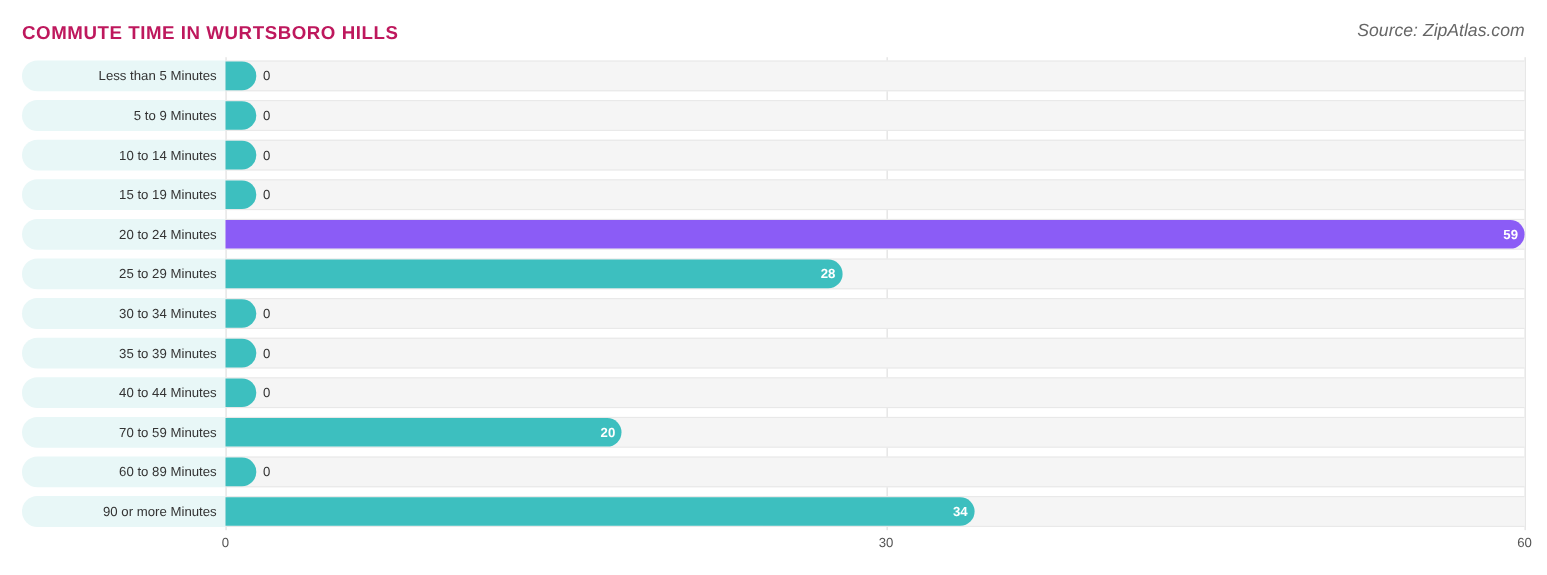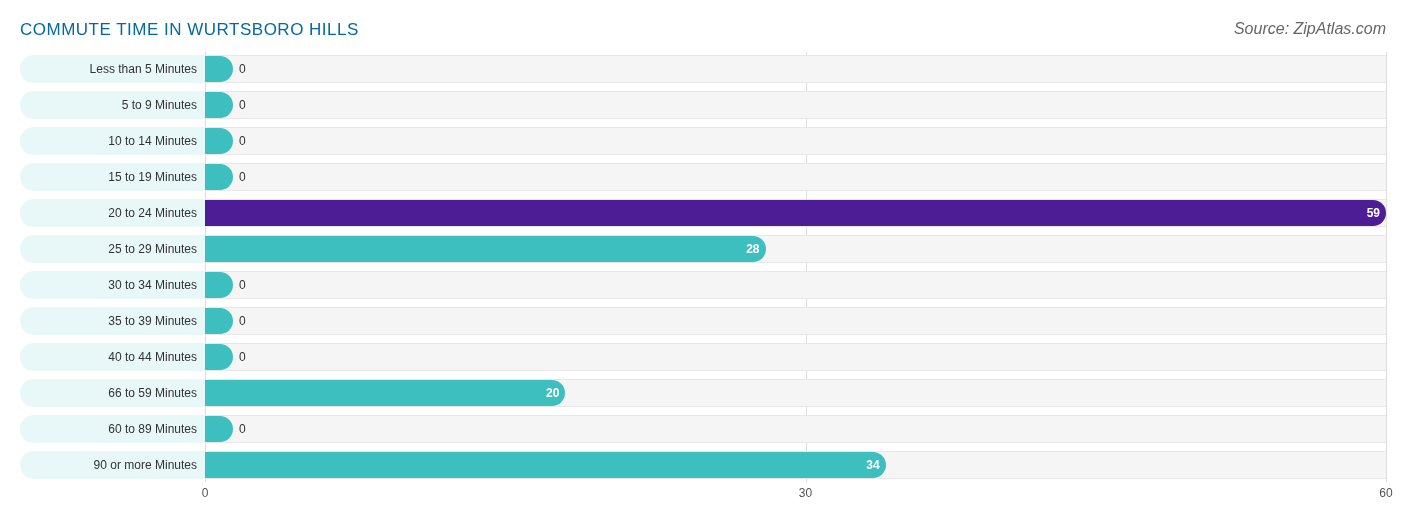--- a/index.html
+++ b/index.html
@@ -23,8 +23,8 @@
     }
     .chart-title {
       font-size: 17px;
-      font-weight: normal;
-      color: #0369a1;
+      font-weight: bold;
+      color: #be185d;
       letter-spacing: 0.5px;
       text-transform: uppercase;
     }

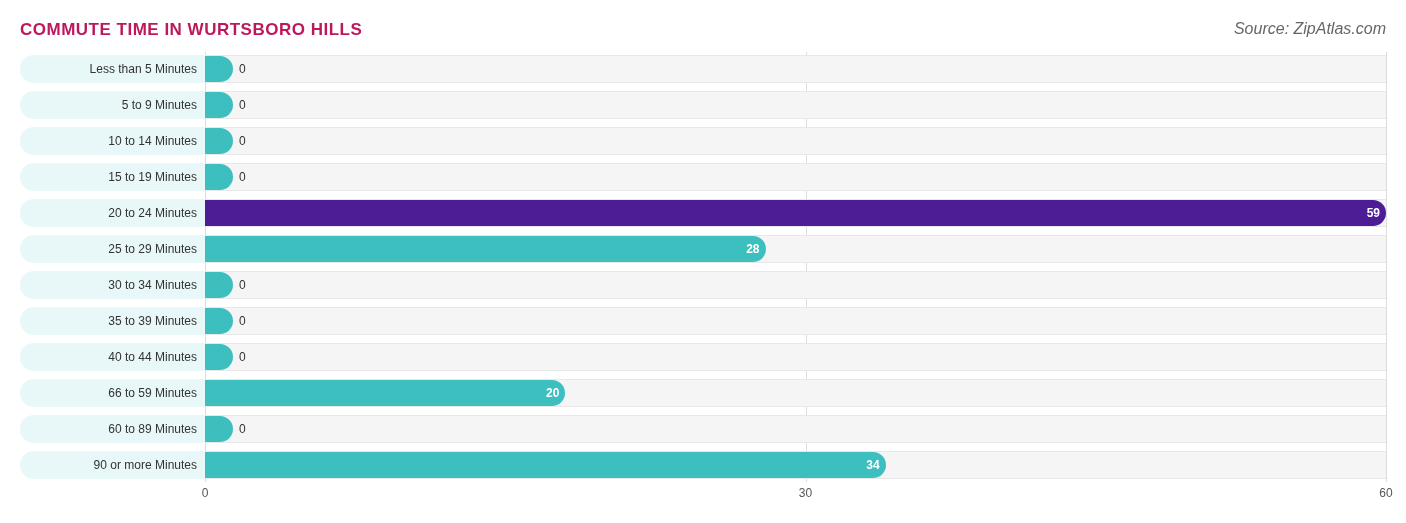--- a/index.html
+++ b/index.html
@@ -69,7 +69,7 @@
       align-items: center;
     }
     .bar-fill.highlight {
-      background: #4c1d95;
+      background: #8b5cf6;
       text-align: center;
     }
     .bar-value {

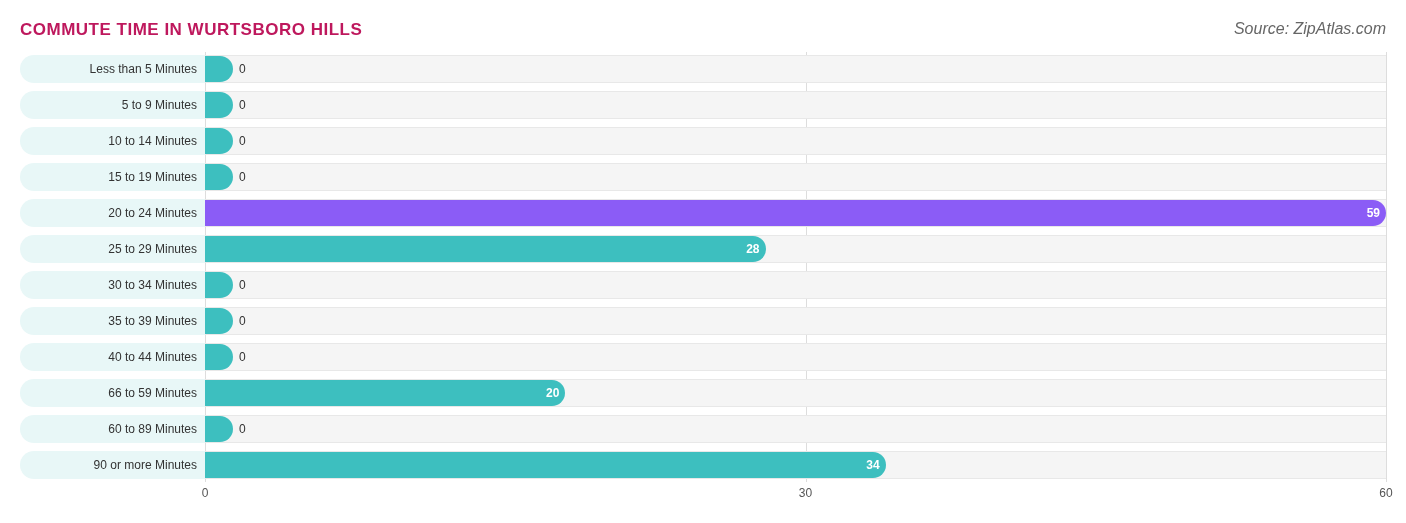--- a/index.html
+++ b/index.html
@@ -208,7 +208,7 @@
           </div>
         </div>
         <div class="bar-row">
-          <div class="bar-label">66 to 59 Minutes</div>
+          <div class="bar-label">70 to 59 Minutes</div>
           <div class="bar-track">
             <div class="bar-fill" style="width: 30.51%;">
               <span class="bar-value inside">20</span>

